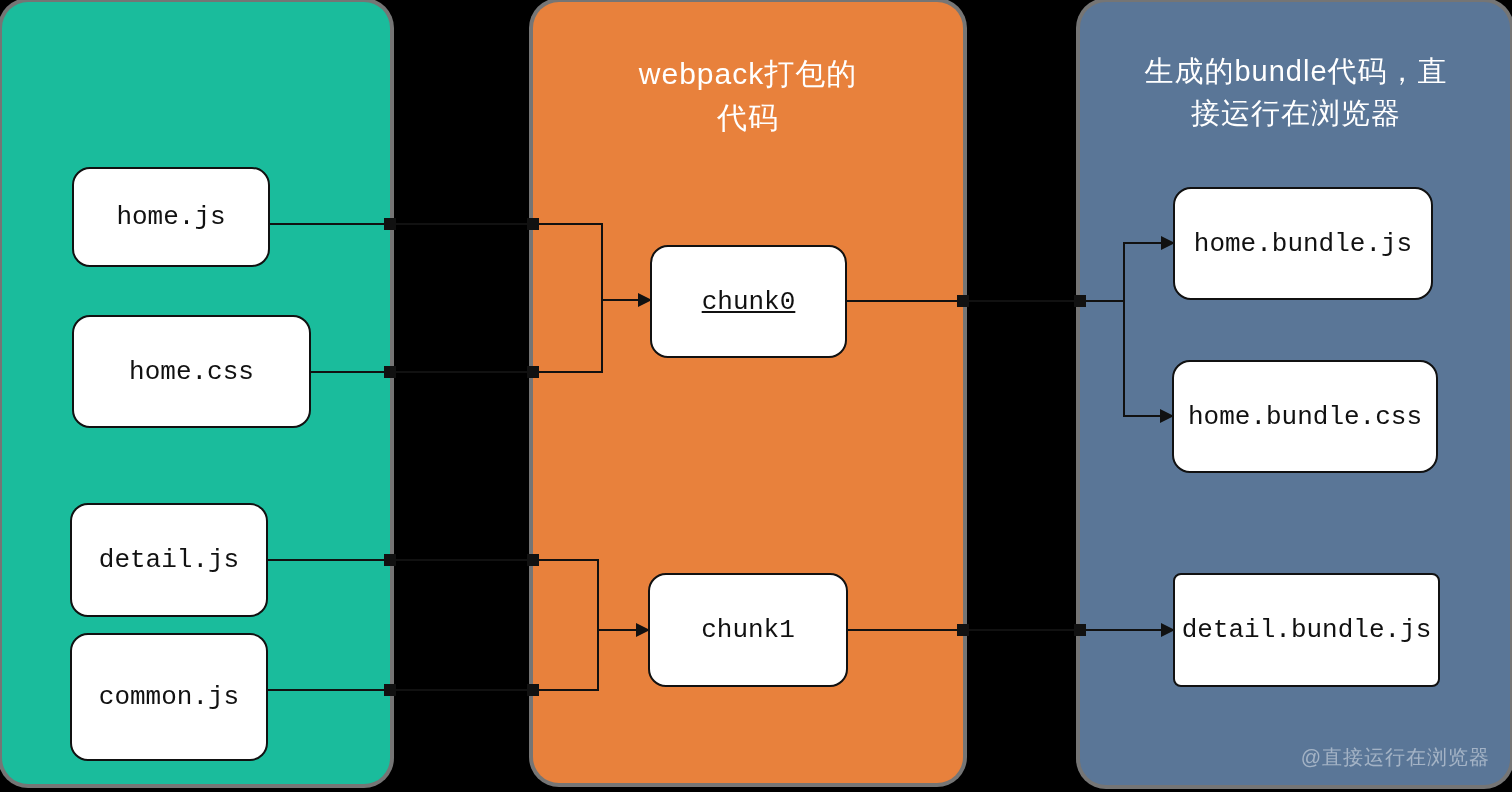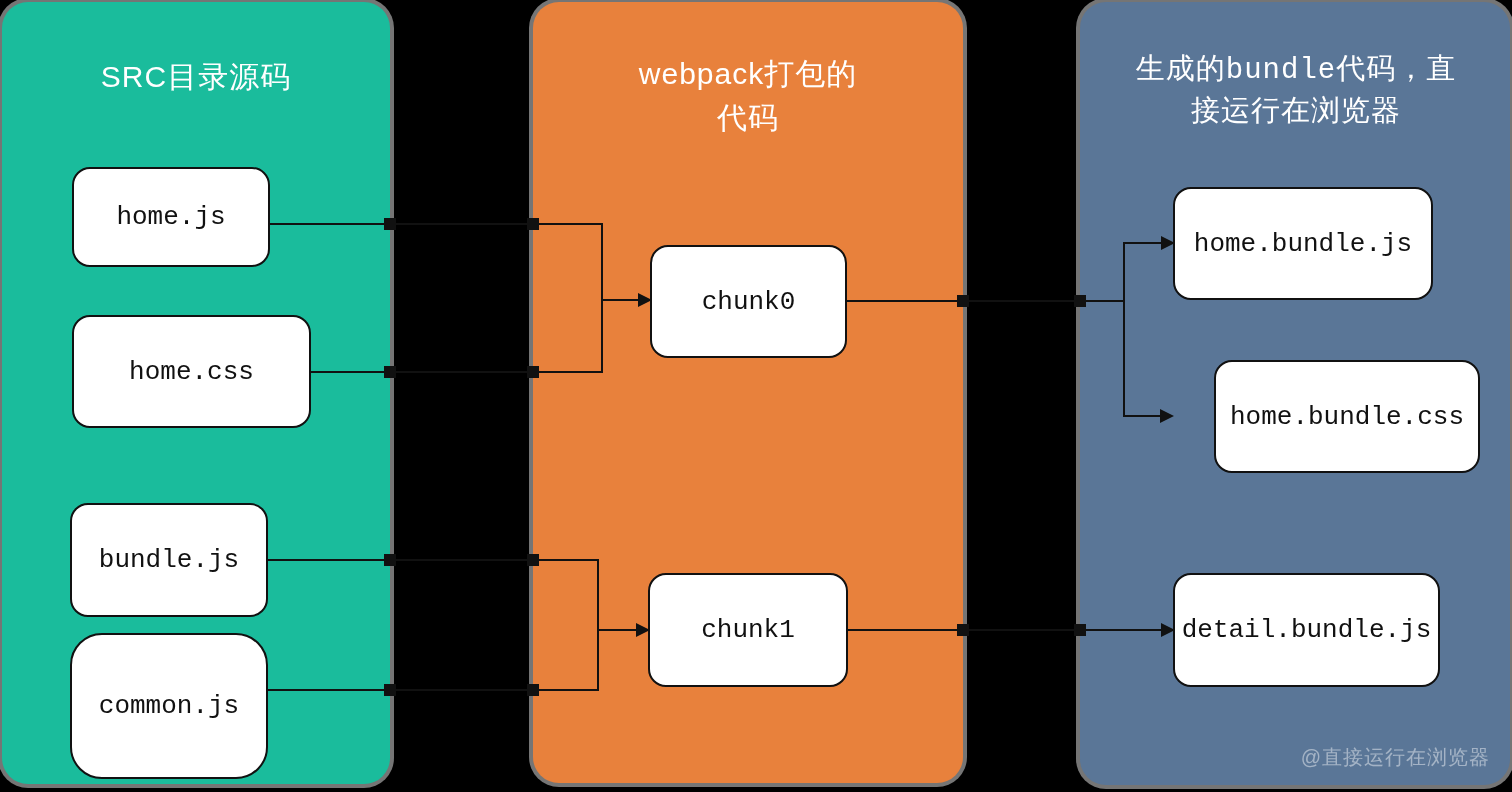--- a/index.html
+++ b/index.html
@@ -76,7 +76,6 @@
   <div class="panel" id="panel-webpack"></div>
   <div class="panel" id="panel-bundle"></div>
 
-  <div class="panel-title" id="title-src">SRC目录源码</div>
   <div class="panel-title" id="title-webpack">webpack打包的代码</div>
   <div class="panel-title" id="title-bundle">生成的bundle代码，直接运行在浏览器</div>
 

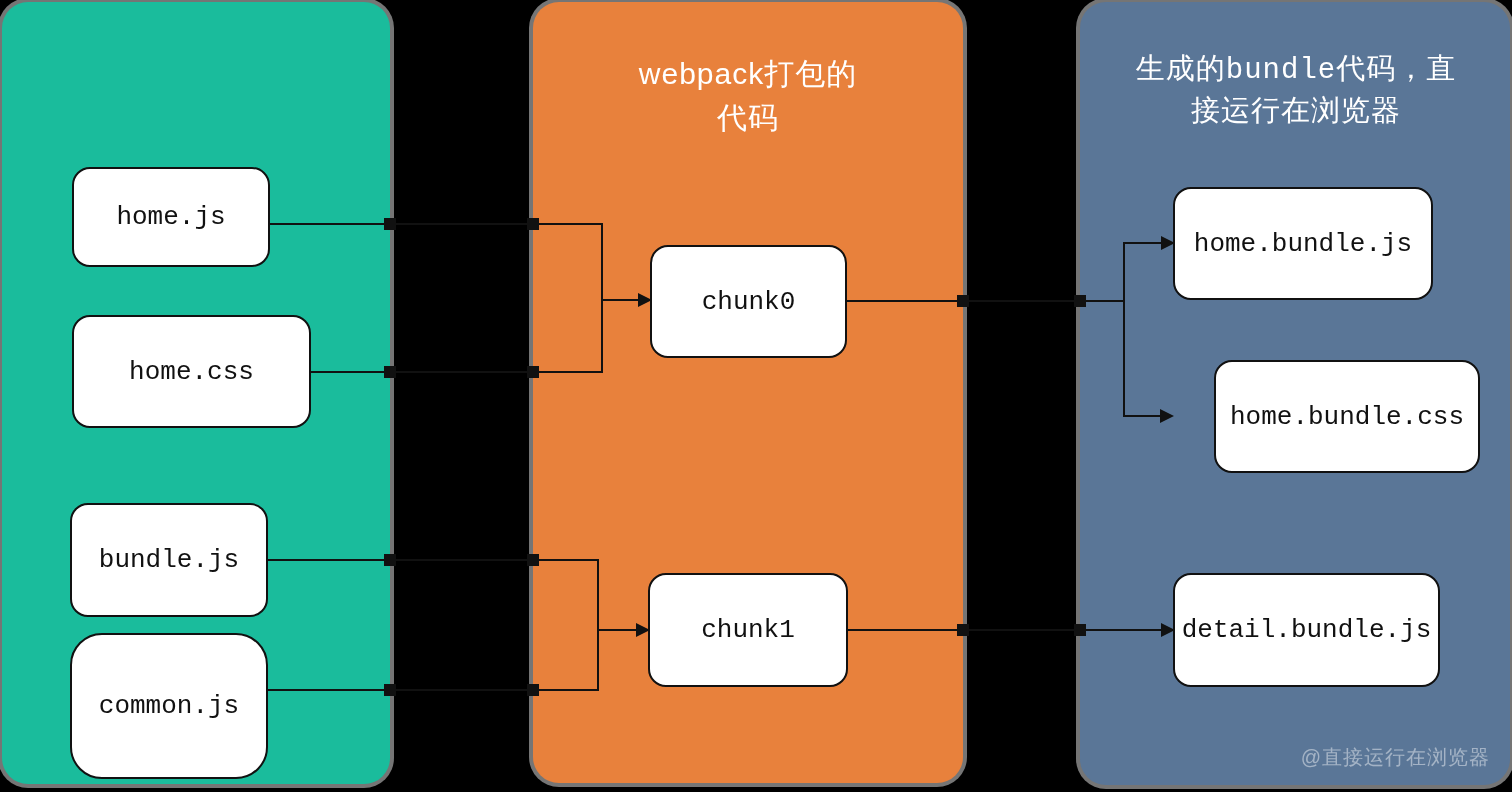--- a/index.html
+++ b/index.html
@@ -31,7 +31,7 @@
   }
   #title-src{left:2px;top:55px;width:388px;}
   #title-webpack{left:628px;top:52px;width:240px;}
-  #title-bundle{left:1135px;top:50px;width:322px;font-size:29px;font-family:Liberation Mono, monospace;}
+  #title-bundle{left:1135px;top:50px;width:322px;font-size:29px;}
   #edges-svg{
     position:absolute;left:0;top:0;z-index:3;
   }

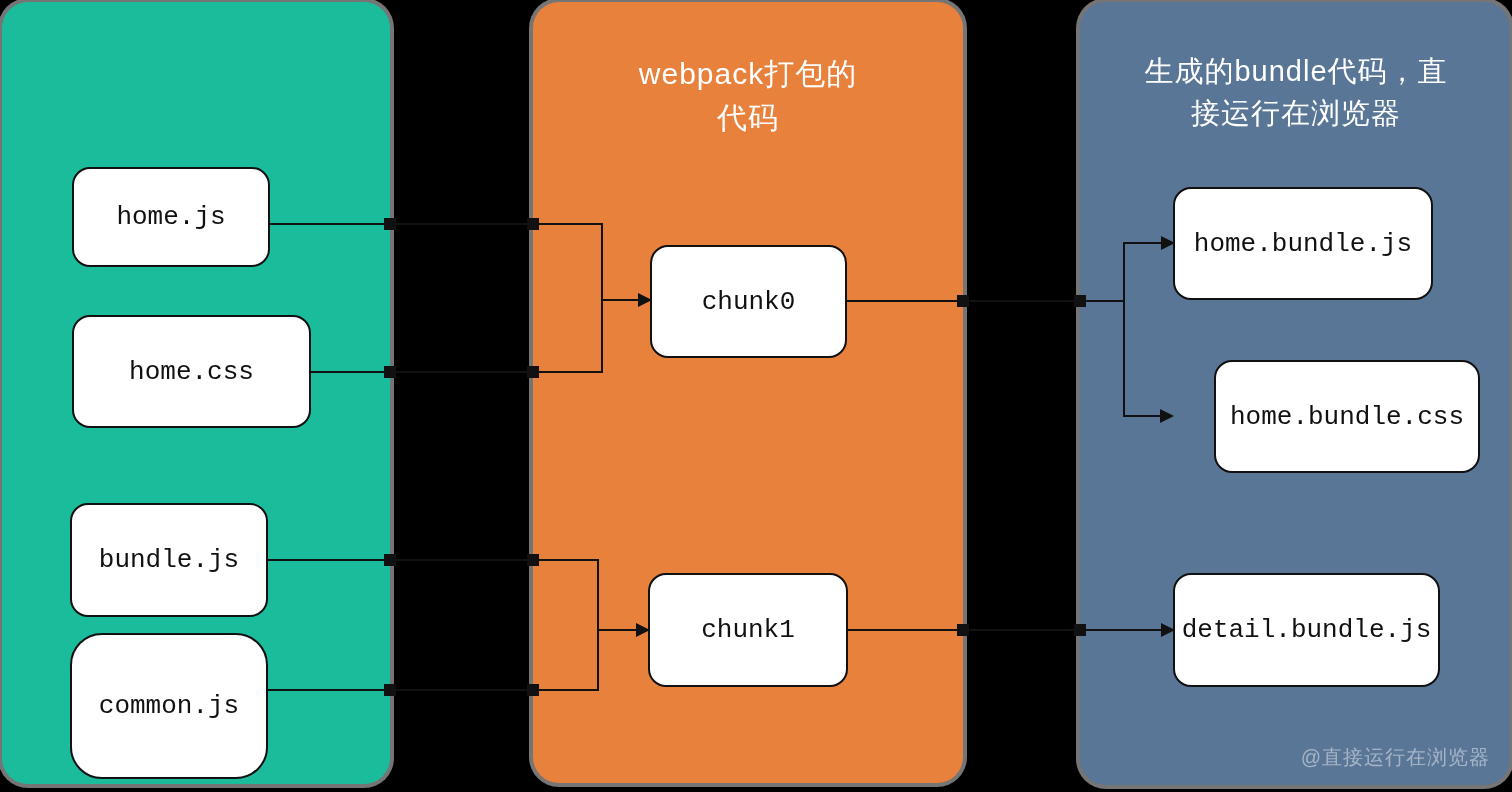--- a/index.html
+++ b/index.html
@@ -53,7 +53,7 @@
   #node-home-css{left:72px;top:315px;width:239px;height:113px;}
   #node-detail-js{left:70px;top:503px;width:198px;height:114px;}
   #node-common-js{left:70px;top:633px;width:198px;height:146px;border-radius:32px;}
-  #node-chunk0{left:650px;top:245px;width:197px;height:113px;}
+  #node-chunk0{left:650px;top:245px;width:197px;height:113px;text-decoration:underline;}
   #node-chunk1{left:648px;top:573px;width:200px;height:114px;}
   #node-home-bundle-js{left:1173px;top:187px;width:260px;height:113px;text-align:right;}
   #node-home-bundle-css{left:1172px;top:360px;width:266px;height:113px;margin-left:42px;}

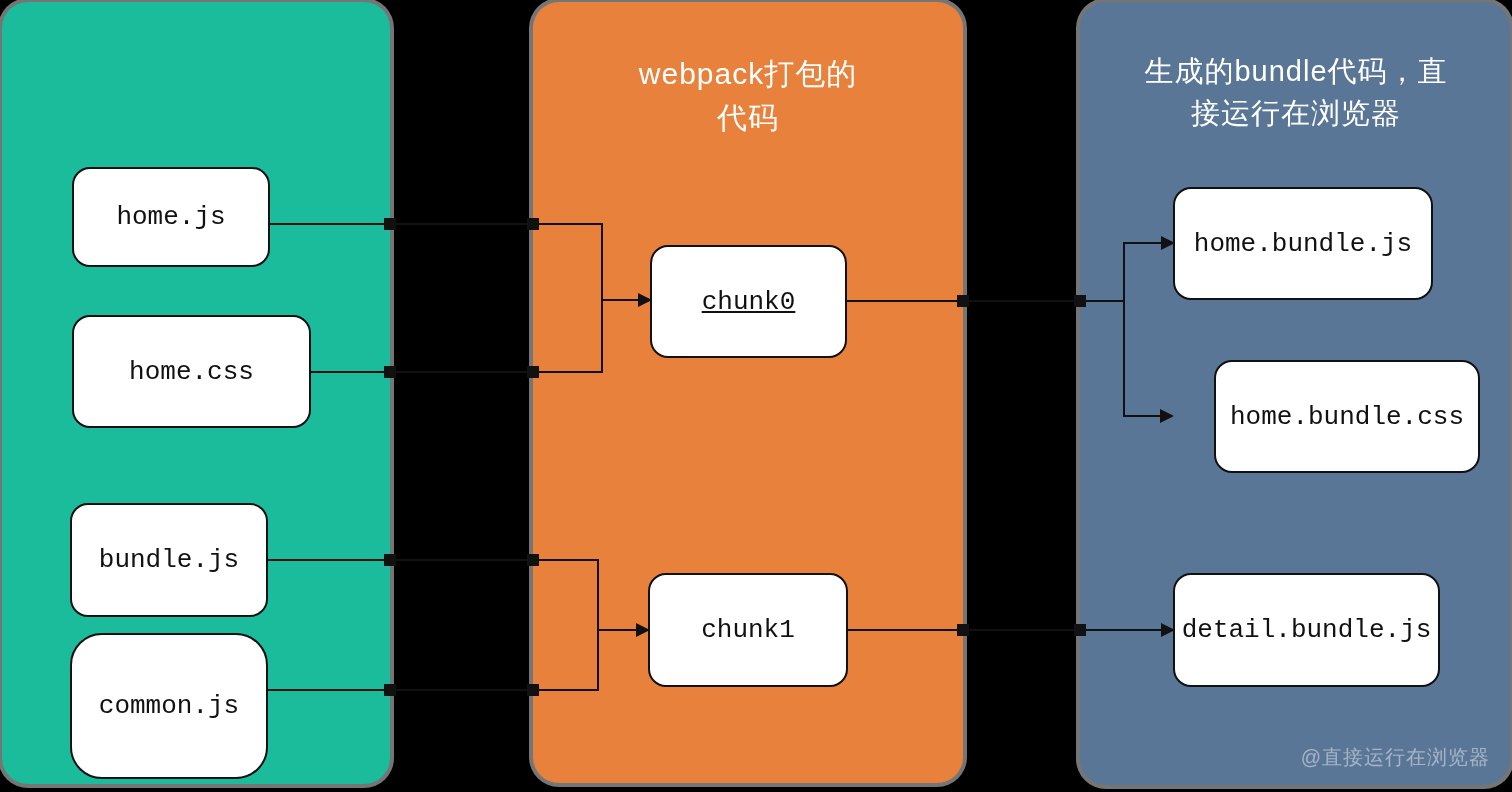--- a/index.html
+++ b/index.html
@@ -56,7 +56,7 @@
   #node-chunk0{left:650px;top:245px;width:197px;height:113px;text-decoration:underline;}
   #node-chunk1{left:648px;top:573px;width:200px;height:114px;}
   #node-home-bundle-js{left:1173px;top:187px;width:260px;height:113px;text-align:right;}
-  #node-home-bundle-css{left:1172px;top:360px;width:266px;height:113px;margin-left:42px;}
+  #node-home-bundle-css{left:1172px;top:360px;width:266px;height:113px;}
   #node-detail-bundle-js{left:1173px;top:573px;width:267px;height:114px;}
   #watermark{
     position:absolute;

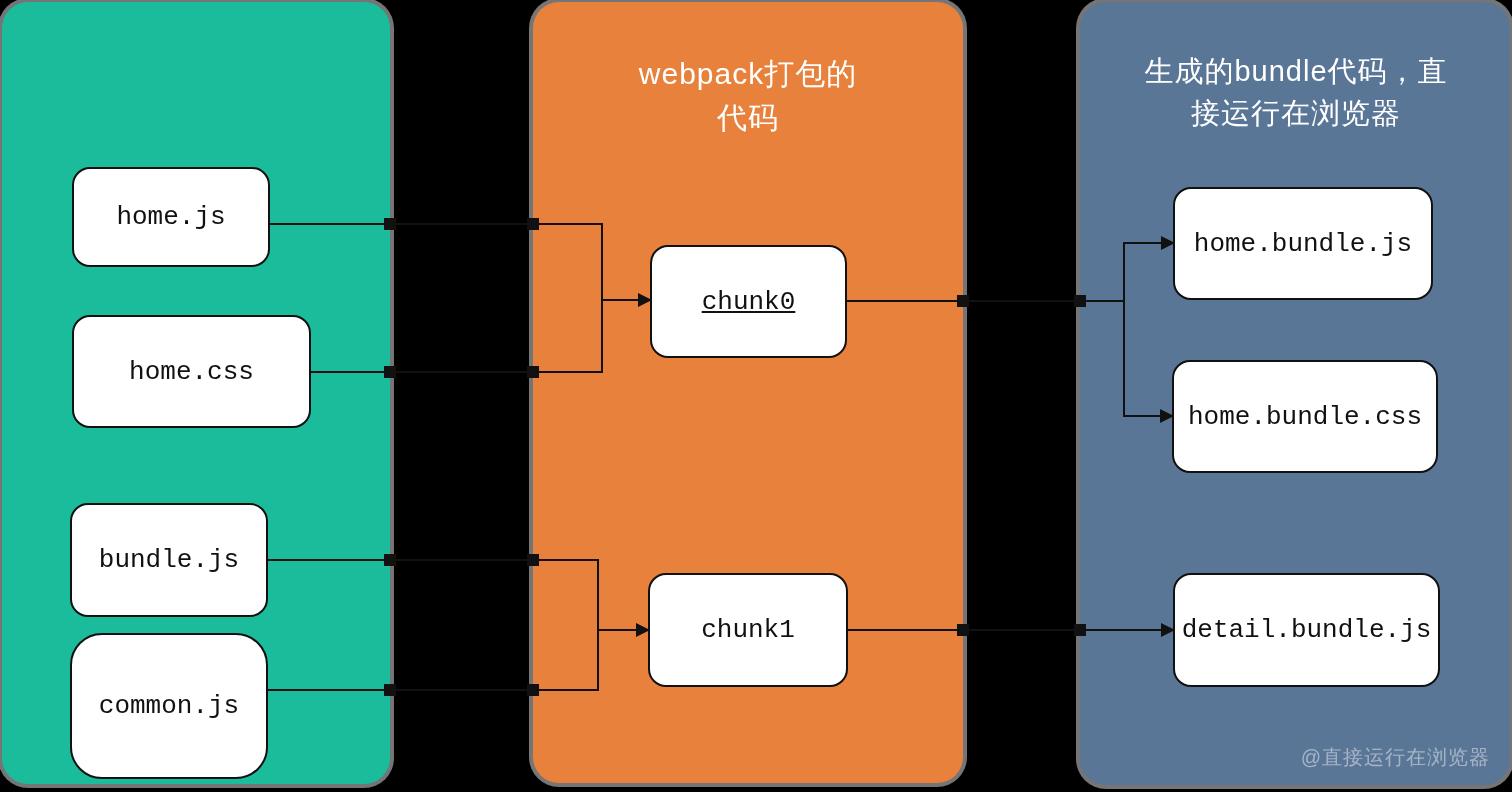--- a/index.html
+++ b/index.html
@@ -128,7 +128,7 @@
 
   <div class="node" id="node-home-js">home.js</div>
   <div class="node" id="node-home-css">home.css</div>
-  <div class="node" id="node-detail-js">bundle.js</div>
+  <div class="node" id="node-detail-js">detail.js</div>
   <div class="node" id="node-common-js">common.js</div>
 
   <div class="node" id="node-chunk0">chunk0</div>

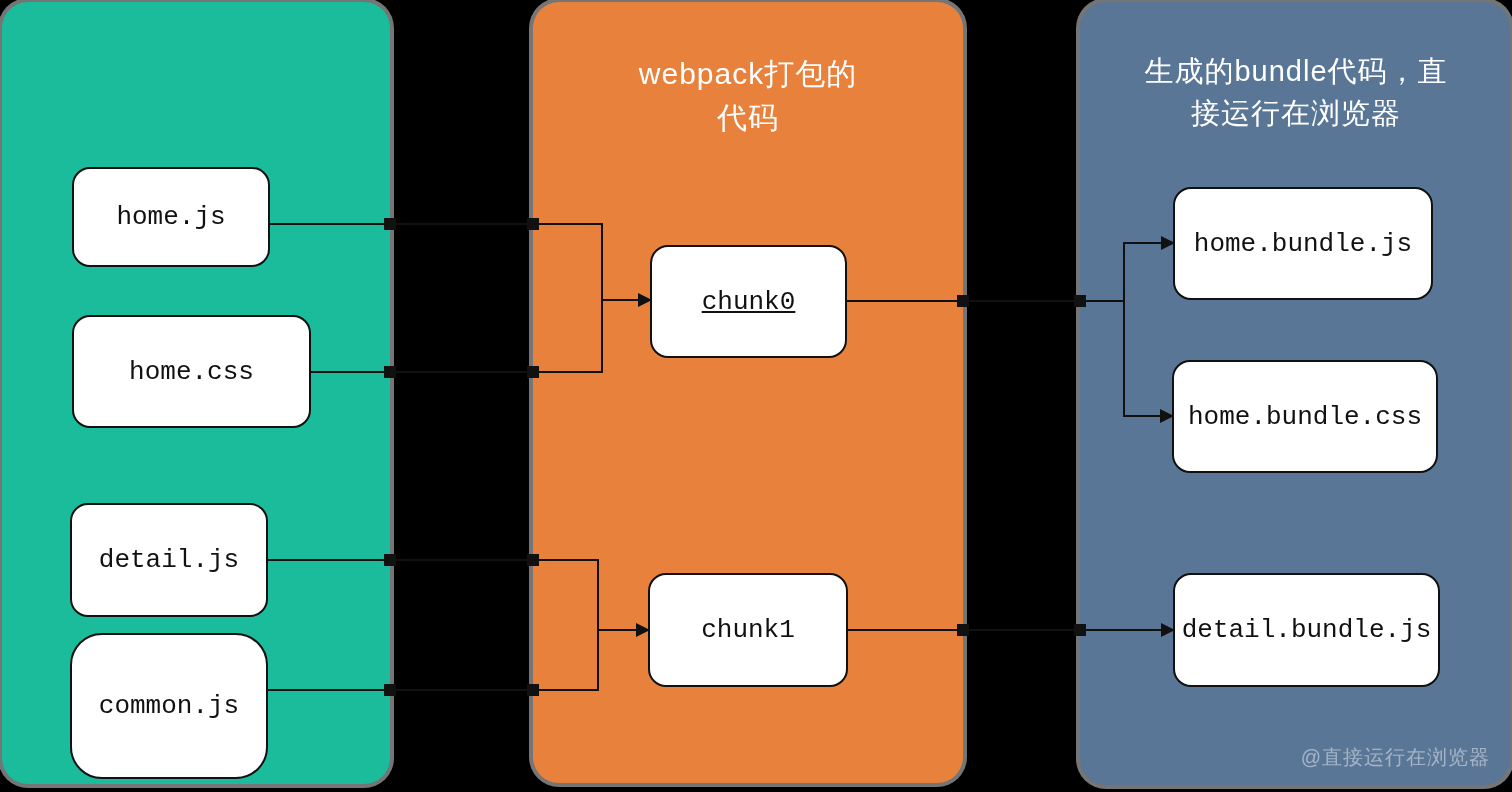--- a/index.html
+++ b/index.html
@@ -57,7 +57,7 @@
   #node-chunk1{left:648px;top:573px;width:200px;height:114px;}
   #node-home-bundle-js{left:1173px;top:187px;width:260px;height:113px;text-align:right;}
   #node-home-bundle-css{left:1172px;top:360px;width:266px;height:113px;}
-  #node-detail-bundle-js{left:1173px;top:573px;width:267px;height:114px;}
+  #node-detail-bundle-js{left:1173px;top:573px;width:267px;height:114px;border-radius:8px;}
   #watermark{
     position:absolute;
     z-index:5;

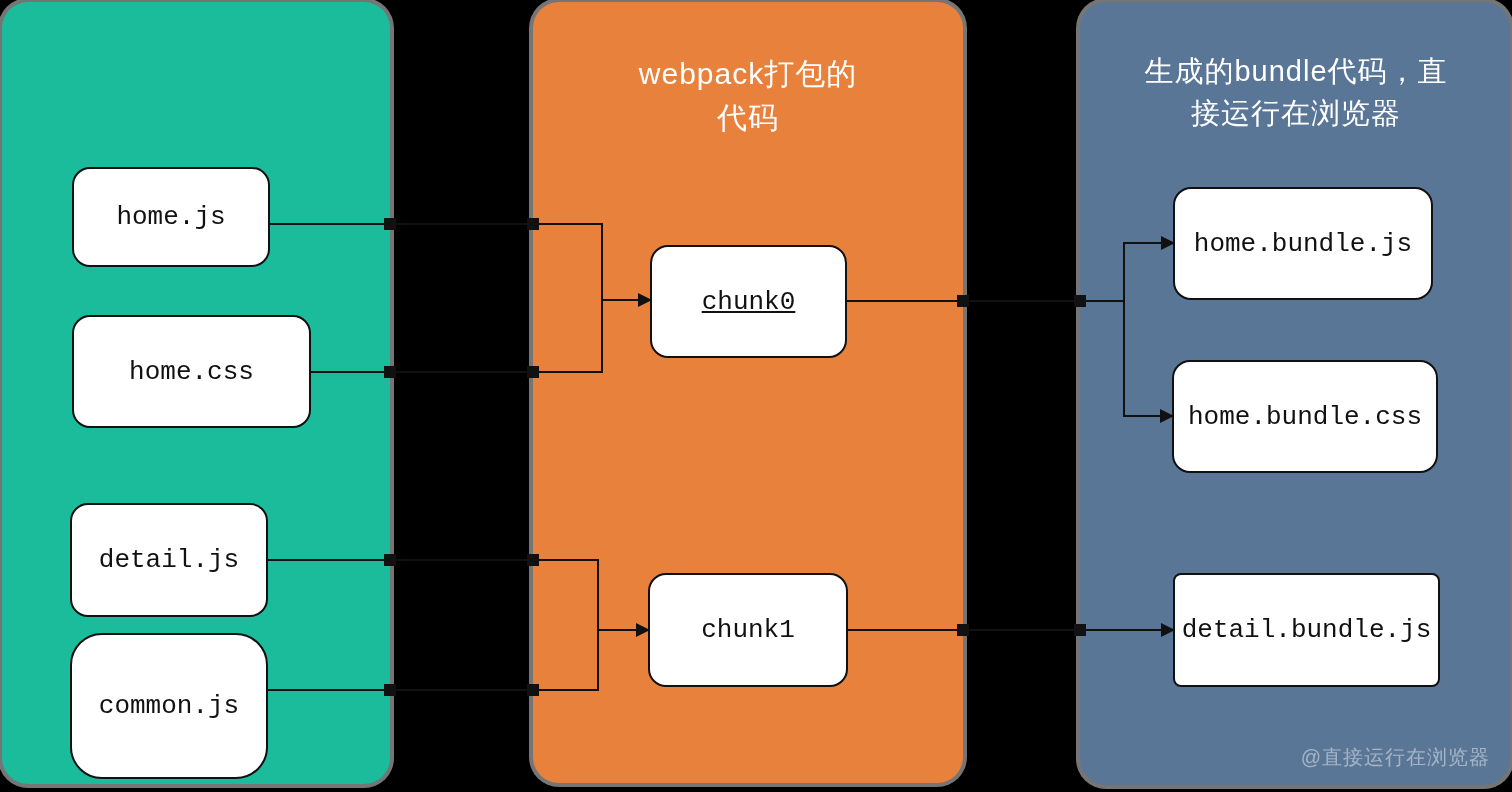--- a/index.html
+++ b/index.html
@@ -52,7 +52,7 @@
   #node-home-js{left:72px;top:167px;width:198px;height:100px;}
   #node-home-css{left:72px;top:315px;width:239px;height:113px;}
   #node-detail-js{left:70px;top:503px;width:198px;height:114px;}
-  #node-common-js{left:70px;top:633px;width:198px;height:146px;border-radius:32px;}
+  #node-common-js{left:70px;top:633px;width:198px;height:128px;}
   #node-chunk0{left:650px;top:245px;width:197px;height:113px;text-decoration:underline;}
   #node-chunk1{left:648px;top:573px;width:200px;height:114px;}
   #node-home-bundle-js{left:1173px;top:187px;width:260px;height:113px;text-align:right;}

